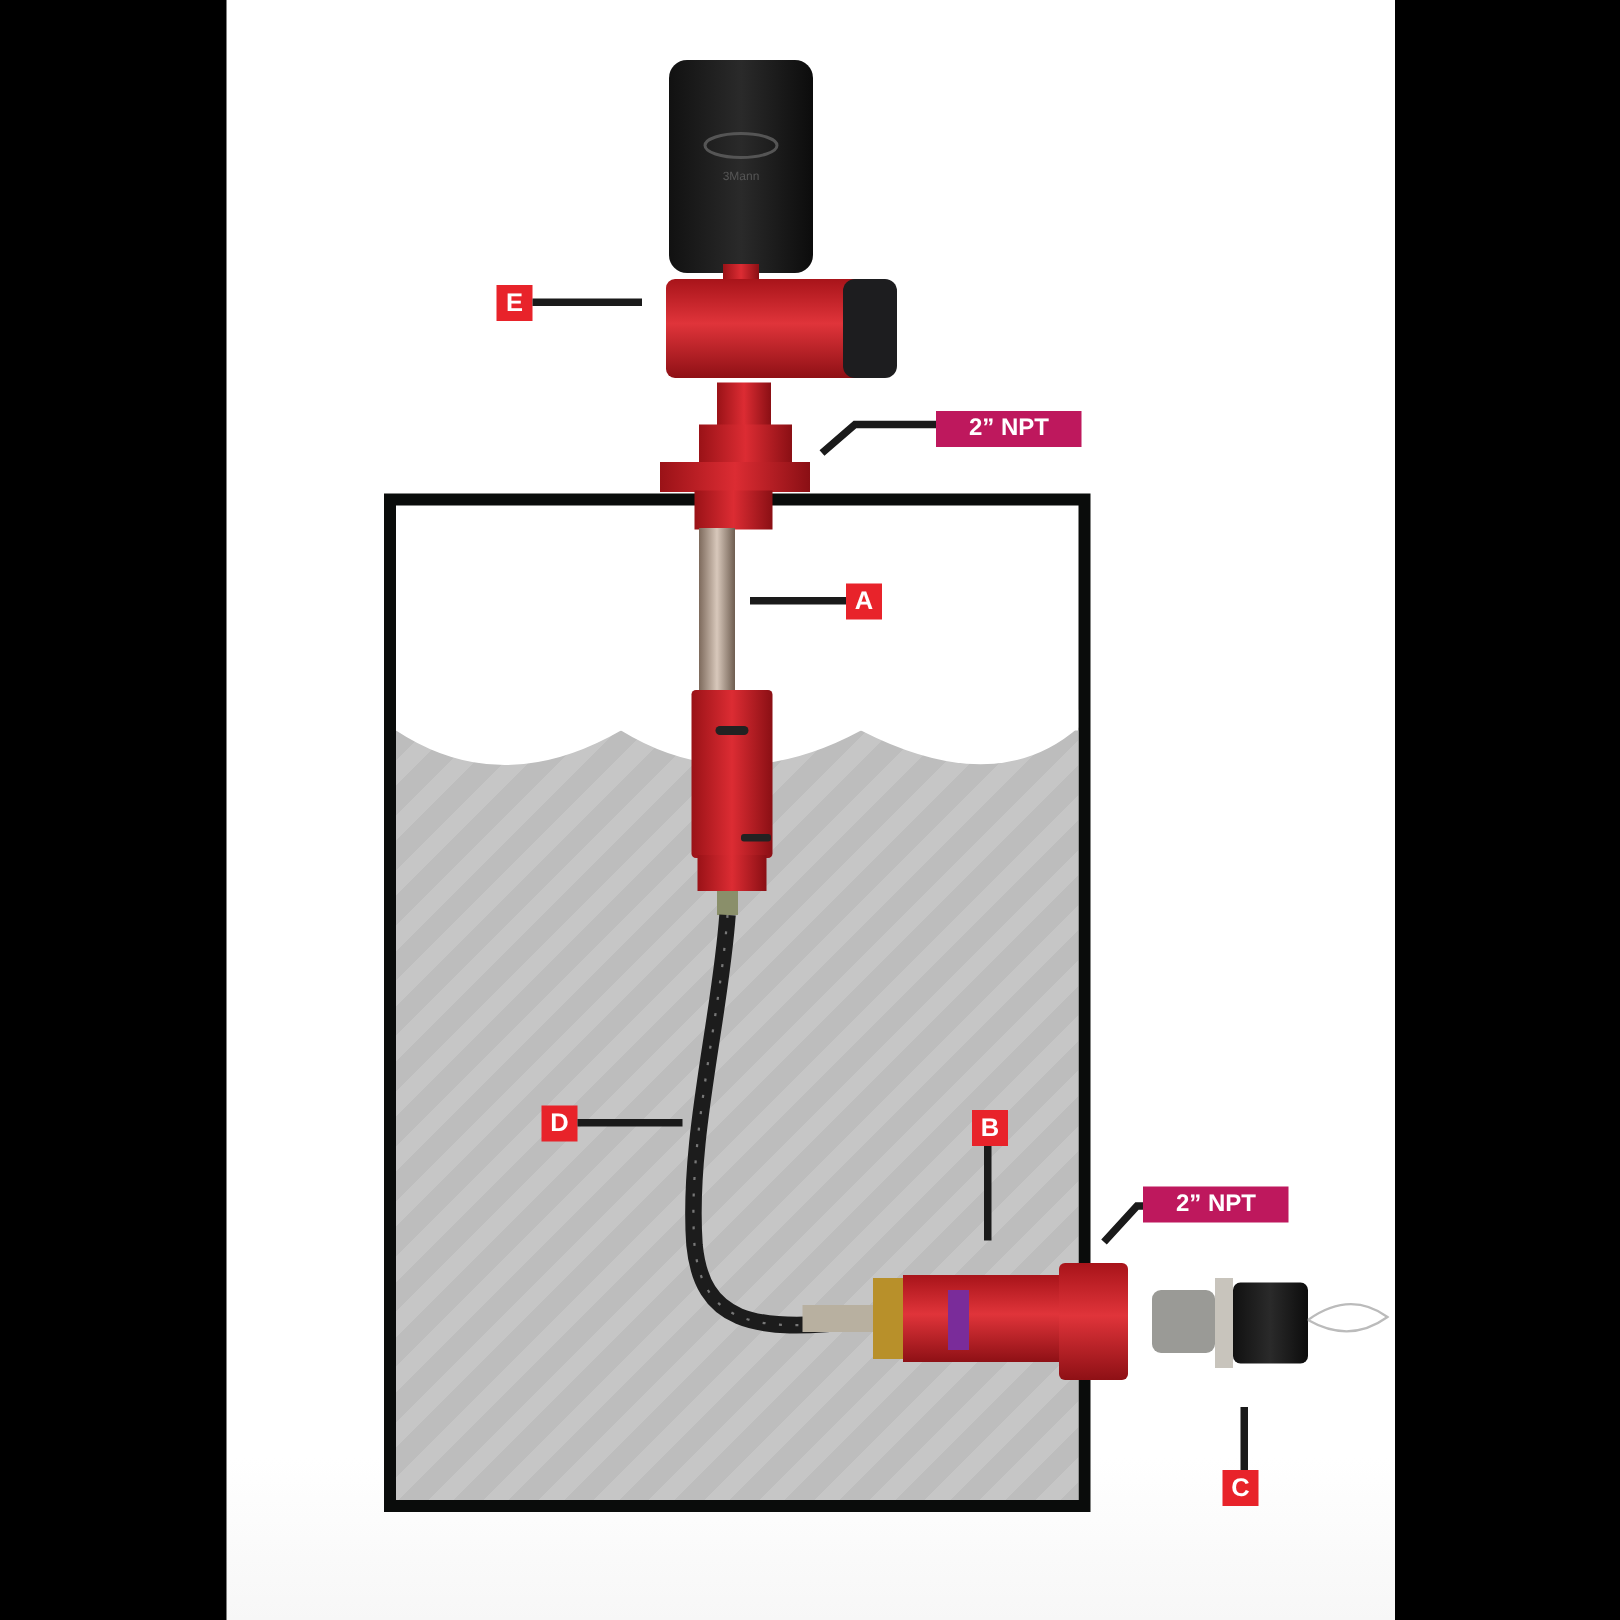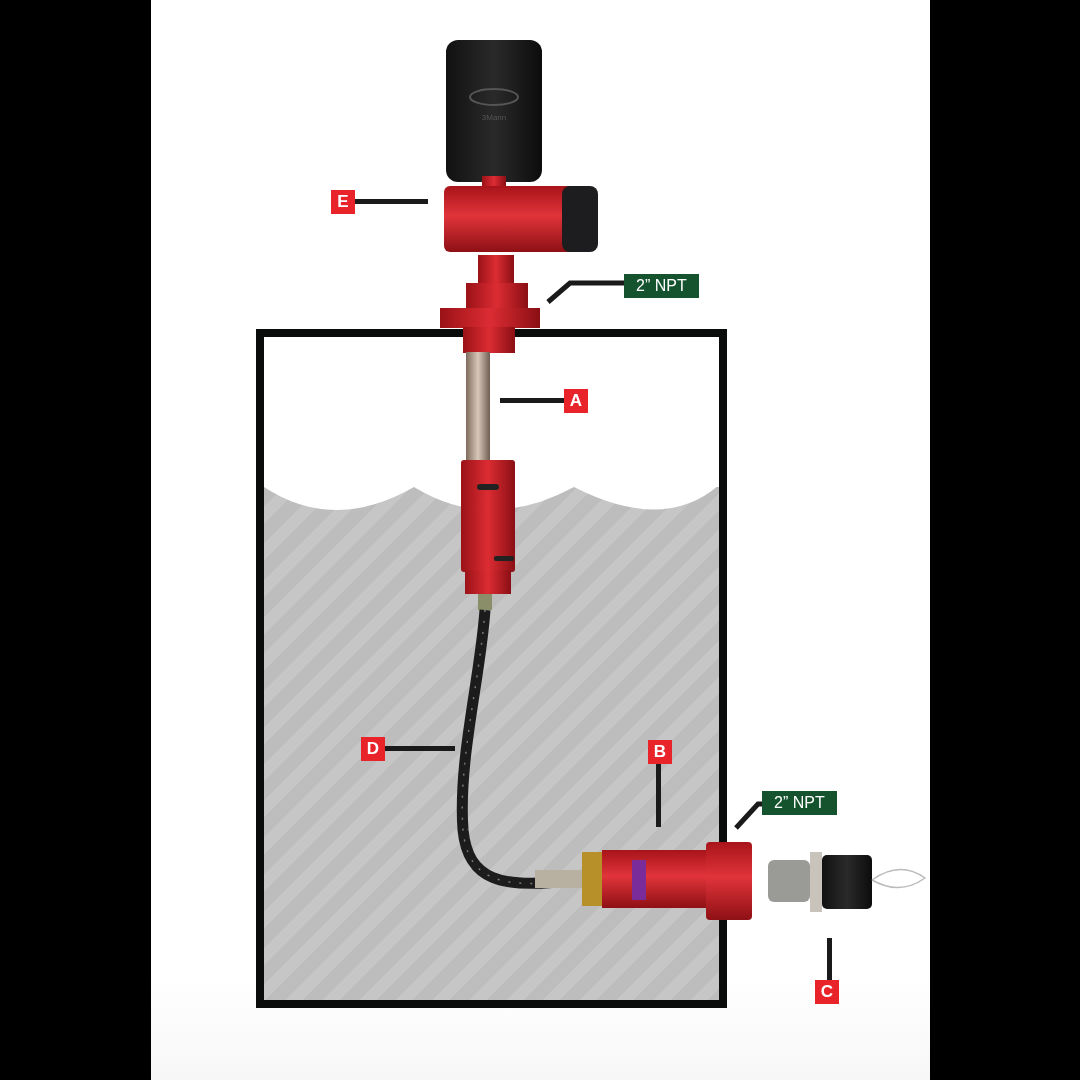--- a/index.html
+++ b/index.html
@@ -11,7 +11,7 @@
   .wave { position:absolute; left:0; top:136px; width:100%; height:50px; }
   .label { position:absolute; width:24px; height:24px; background:#e8232a; color:#fff; font-weight:bold; font-size:17px; line-height:24px; text-align:center; }
   .lead { position:absolute; background:#1a1a1a; }
-  .npt { position:absolute; background:#14532d; color:#fff; font-weight:normal; font-size:16px; line-height:24px; padding:0 12px; height:24px; white-space:nowrap; }
+  .npt { position:absolute; background:#be185d; color:#fff; font-weight:bold; font-size:16px; line-height:24px; padding:0 22px; height:24px; white-space:nowrap; }
   svg.parts { position:absolute; left:0; top:0; }
 </style>
 </head>

